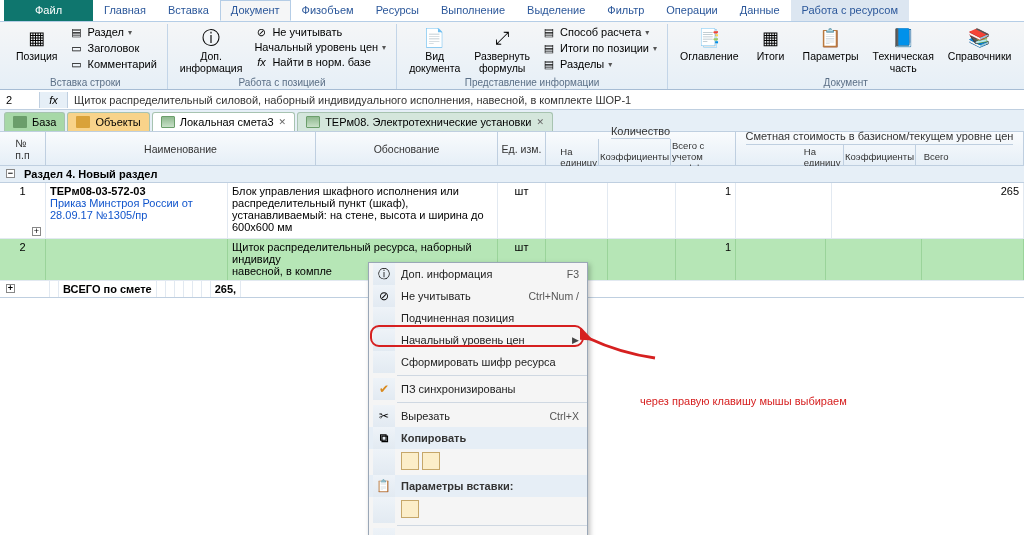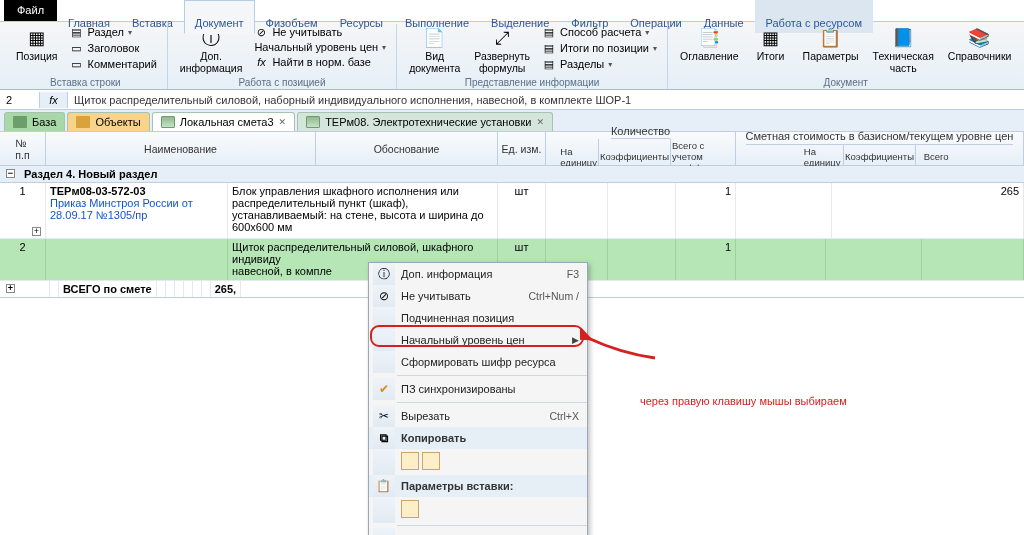--- a/index.html
+++ b/index.html
@@ -8,7 +8,7 @@
 
 .ribbon-tabs { display: flex; background: #fff; border-bottom: 1px solid #b5cde6; height: 22px; padding-left: 4px; }
 .ribbon-tab { padding: 16px 10px; color: #2b579a; cursor: pointer; border: 1px solid transparent; border-bottom: none; margin-right: 0; }
-.ribbon-tab.file { background: #000000; color: #fff; font-weight: normal; padding: 3px 12px; }
+.ribbon-tab.file { background: #0f766e; color: #fff; font-weight: normal; padding: 3px 30px; }
 .ribbon-tab.active { background: #f5f6f7; border: 1px solid #b5cde6; border-bottom: 1px solid #f5f6f7; position: relative; z-index: 2; }
 .ribbon-tab.resource { background: #dce6f1; }
 

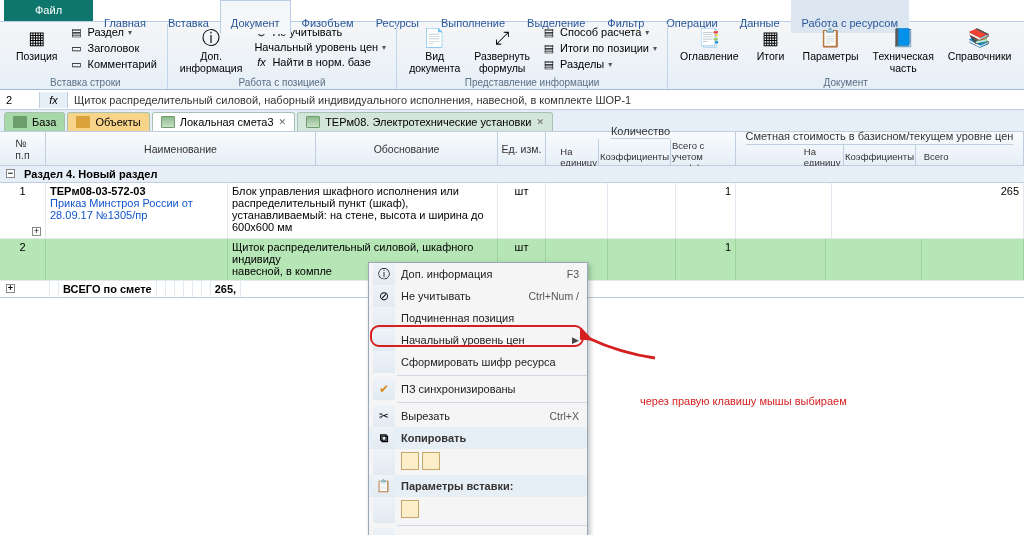--- a/index.html
+++ b/index.html
@@ -7,7 +7,7 @@
 
 
 .ribbon-tabs { display: flex; background: #fff; border-bottom: 1px solid #b5cde6; height: 22px; padding-left: 4px; }
-.ribbon-tab { padding: 16px 10px; color: #2b579a; cursor: pointer; border: 1px solid transparent; border-bottom: none; margin-right: 0; }
+.ribbon-tab { padding: 3px 10px; color: #2b579a; cursor: pointer; border: 1px solid transparent; border-bottom: none; margin-right: 0; }
 .ribbon-tab.file { background: #0f766e; color: #fff; font-weight: normal; padding: 3px 30px; }
 .ribbon-tab.active { background: #f5f6f7; border: 1px solid #b5cde6; border-bottom: 1px solid #f5f6f7; position: relative; z-index: 2; }
 .ribbon-tab.resource { background: #dce6f1; }

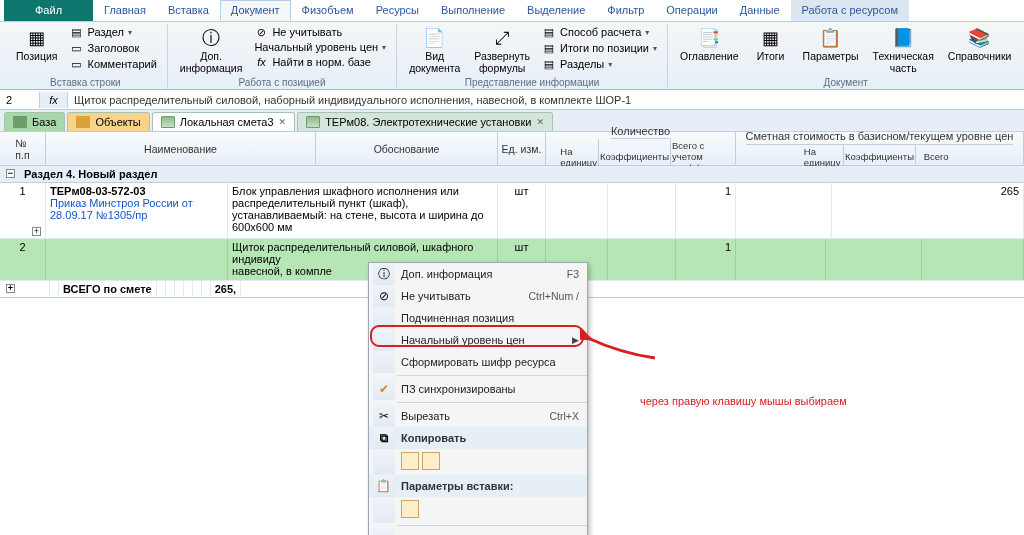--- a/index.html
+++ b/index.html
@@ -302,7 +302,7 @@
     <div class="row selected" style="height:42px">
       <div class="cell c-num">2</div>
       <div class="cell c-obos"></div>
-      <div class="cell c-name" style="white-space:pre-line">Щиток распределительный силовой, шкафного индивиду
+      <div class="cell c-name" style="white-space:pre-line">Щиток распределительный ресурса, наборный индивиду
 навесной, в компле</div>
       <div class="cell c-ed">шт</div>
       <div class="cell c-qe"></div>

